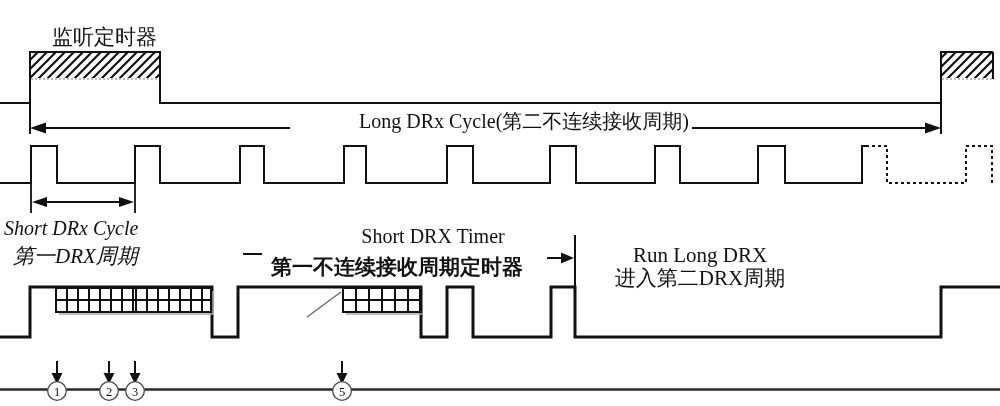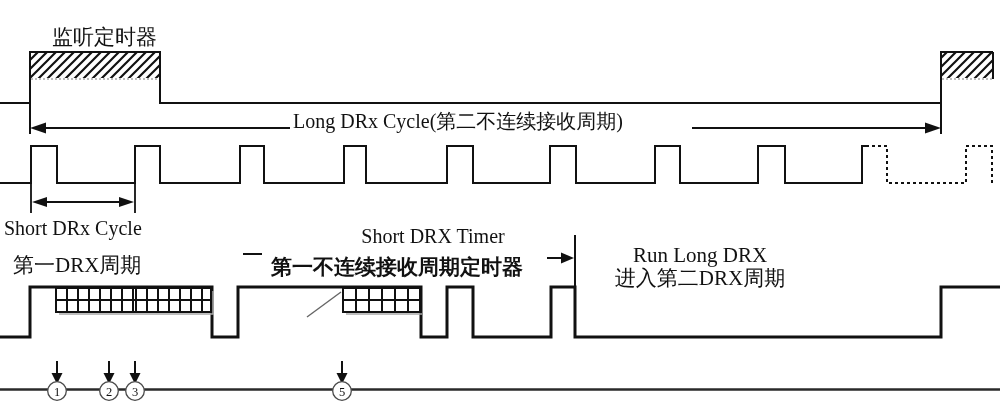--- a/index.html
+++ b/index.html
@@ -12,7 +12,7 @@
   .centered{text-align:center;}
   #lbl-on-en{left:23px;top:3px;}
   #lbl-on-zh{left:52px;top:26px;}
-  #lbl-long{left:290px;top:108px;width:396px;text-align:left;background:var(--background,#fff);padding:2px 3px 6px;}
+  #lbl-long{left:290px;top:108px;width:396px;text-align:right;background:var(--background,#fff);padding:2px 3px 6px;}
   #lbl-short-cycle-en{left:4px;top:217px;}
   #lbl-short-cycle-zh{left:13px;top:254px;}
   #lbl-timer-en{left:338px;top:225px;width:190px;}

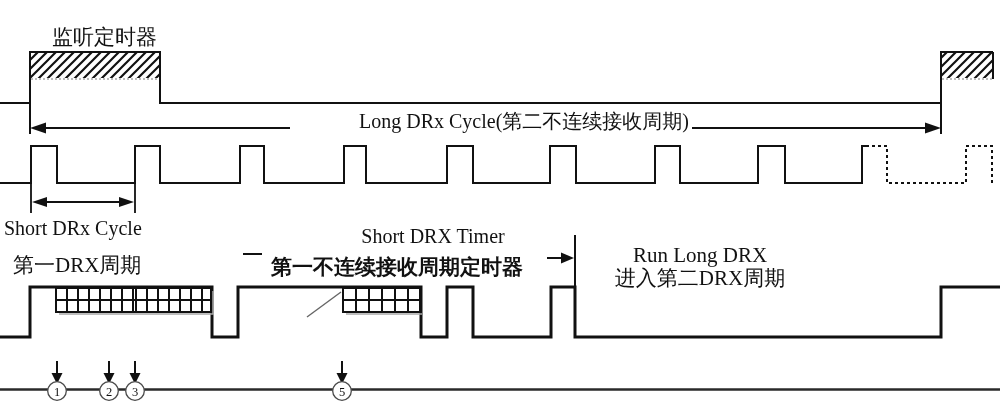--- a/index.html
+++ b/index.html
@@ -13,7 +13,7 @@
   #lbl-on-en{left:23px;top:3px;}
   #lbl-on-zh{left:52px;top:26px;}
   #lbl-long{left:290px;top:108px;width:396px;text-align:right;background:var(--background,#fff);padding:2px 3px 6px;}
-  #lbl-short-cycle-en{left:4px;top:217px;}
+  #lbl-short-cycle-en{left:4px;top:217px;font-style:italic;}
   #lbl-short-cycle-zh{left:13px;top:254px;}
   #lbl-timer-en{left:338px;top:225px;width:190px;}
   #lbl-timer-zh{left:271px;top:256px;font-weight:bold;}

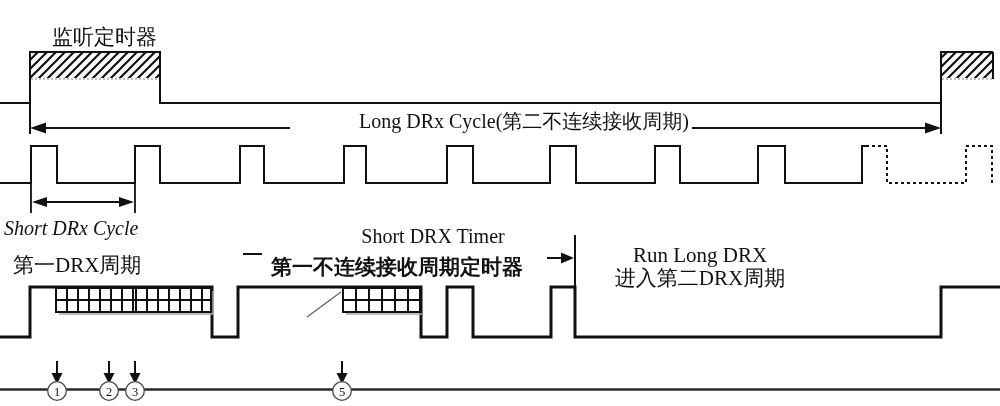--- a/index.html
+++ b/index.html
@@ -14,7 +14,7 @@
   #lbl-on-zh{left:52px;top:26px;}
   #lbl-long{left:290px;top:108px;width:396px;text-align:right;background:var(--background,#fff);padding:2px 3px 6px;}
   #lbl-short-cycle-en{left:4px;top:217px;font-style:italic;}
-  #lbl-short-cycle-zh{left:13px;top:254px;}
+  #lbl-short-cycle-zh{left:13px;top:245px;font-style:italic;}
   #lbl-timer-en{left:338px;top:225px;width:190px;}
   #lbl-timer-zh{left:271px;top:256px;font-weight:bold;}
   #lbl-run-en{left:600px;top:244px;width:200px;}

